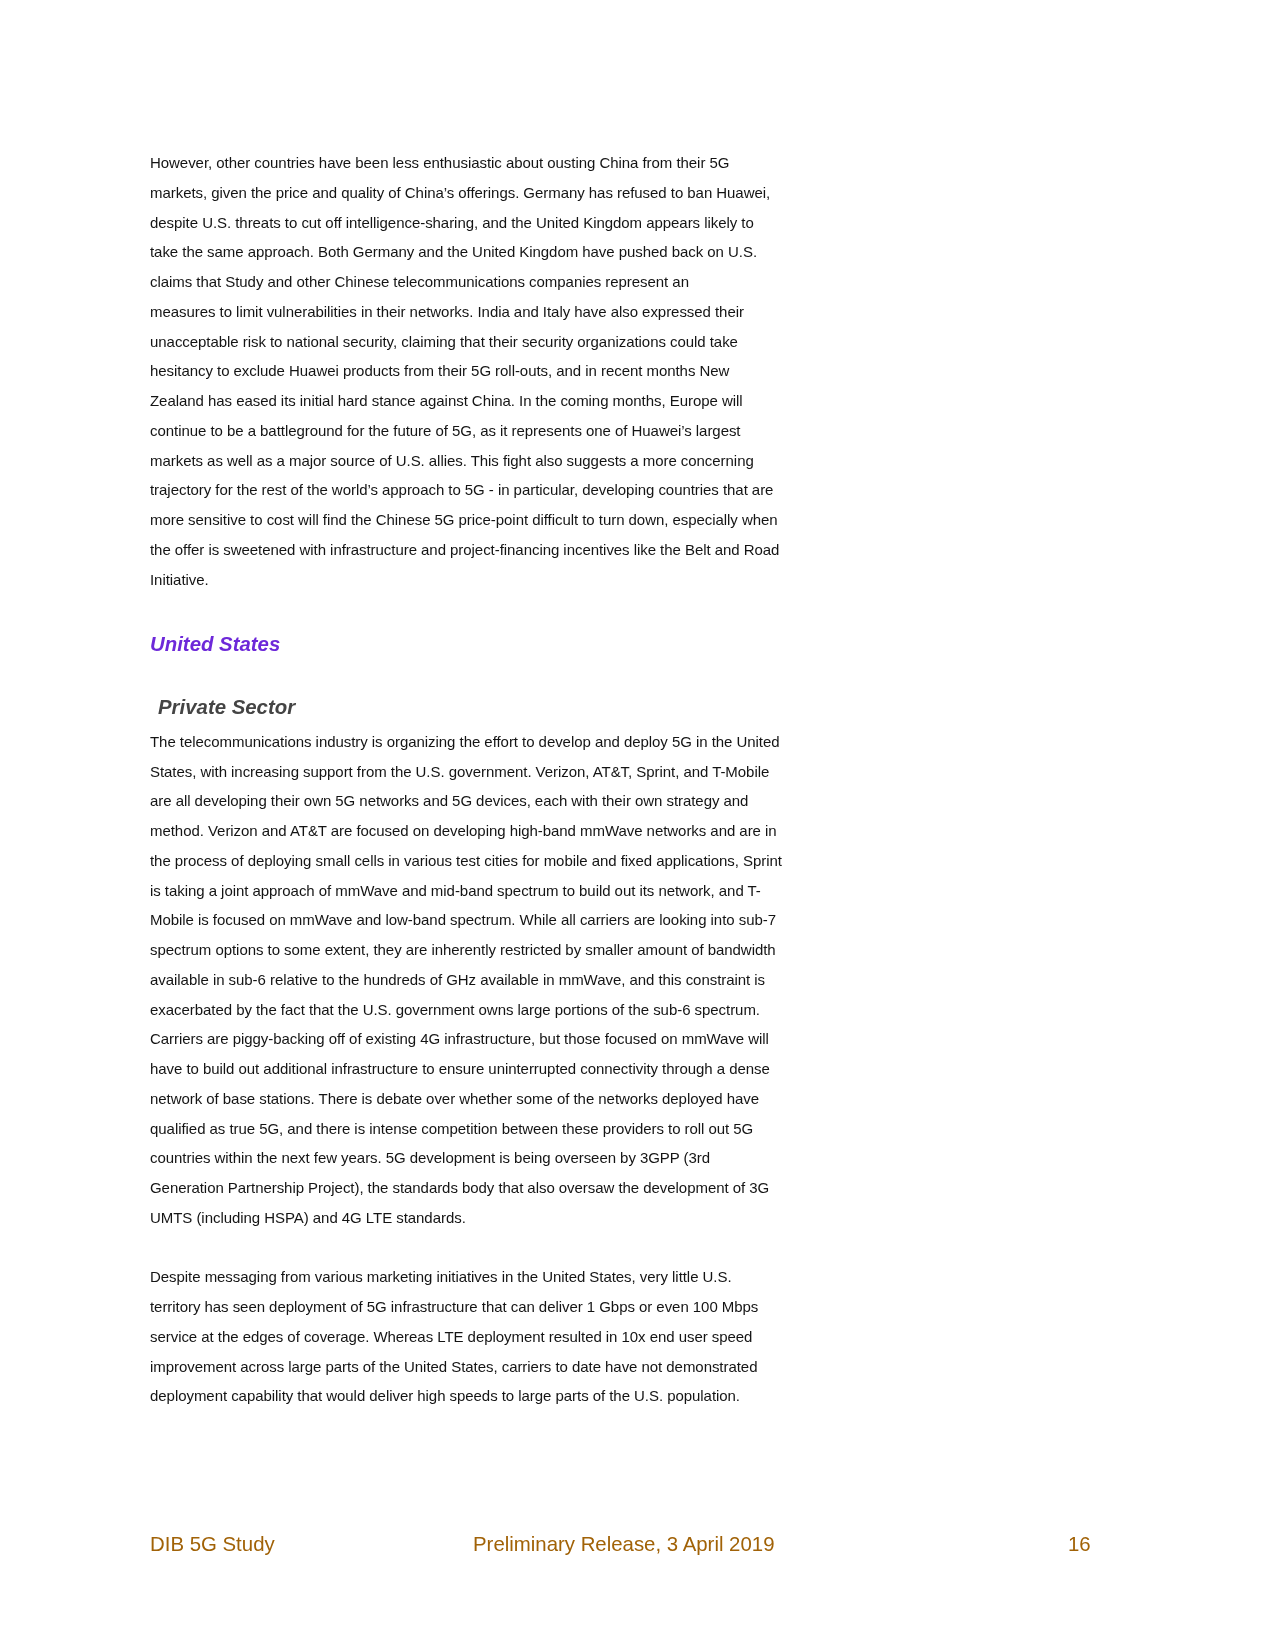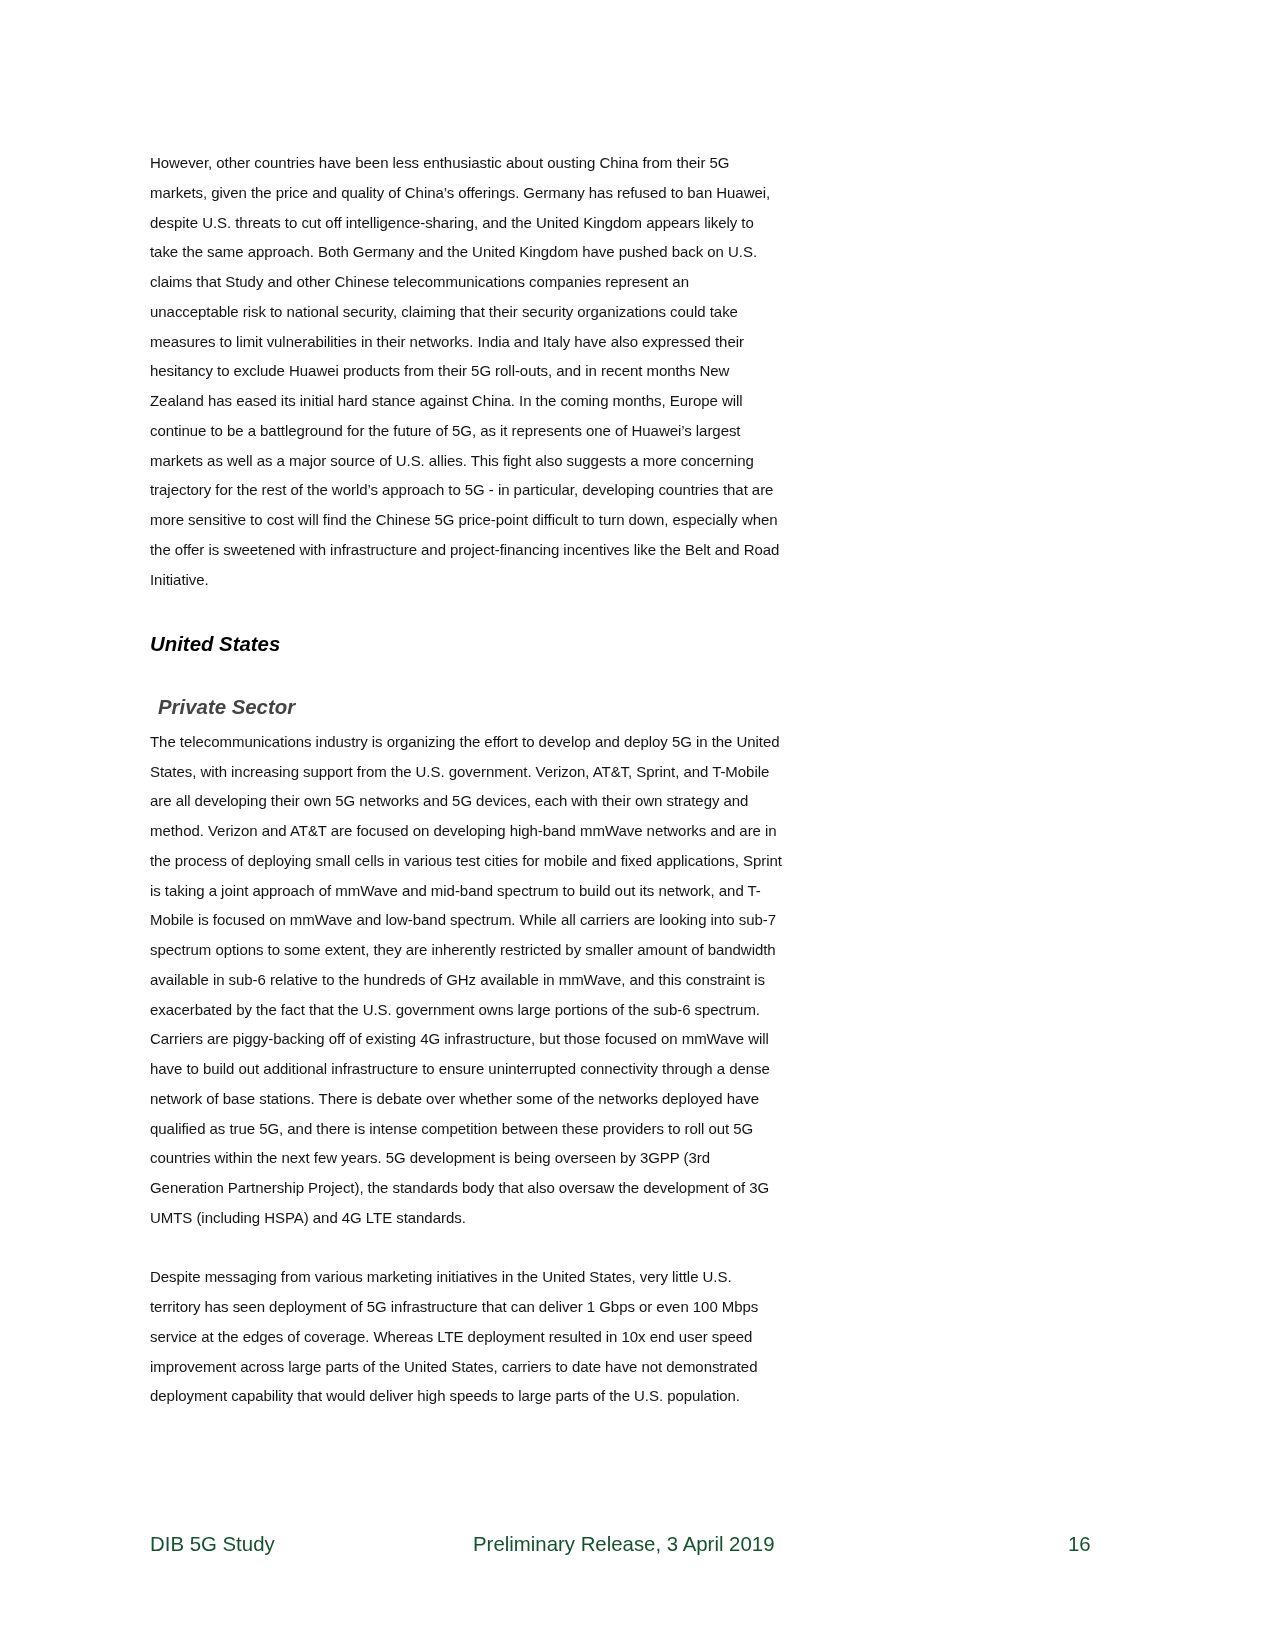--- a/index.html
+++ b/index.html
@@ -73,8 +73,8 @@
     <span class="line">despite U.S. threats to cut off intelligence-sharing, and the United Kingdom appears likely to</span>
     <span class="line">take the same approach. Both Germany and the United Kingdom have pushed back on U.S.</span>
     <span class="line">claims that Study and other Chinese telecommunications companies represent an</span>
+    <span class="line">measures to limit vulnerabilities in their networks. India and Italy have also expressed their</span>
     <span class="line">unacceptable risk to national security, claiming that their security organizations could take</span>
-    <span class="line">measures to limit vulnerabilities in their networks. India and Italy have also expressed their</span>
     <span class="line">hesitancy to exclude Huawei products from their 5G roll-outs, and in recent months New</span>
     <span class="line">Zealand has eased its initial hard stance against China. In the coming months, Europe will</span>
     <span class="line">continue to be a battleground for the future of 5G, as it represents one of Huawei’s largest</span>

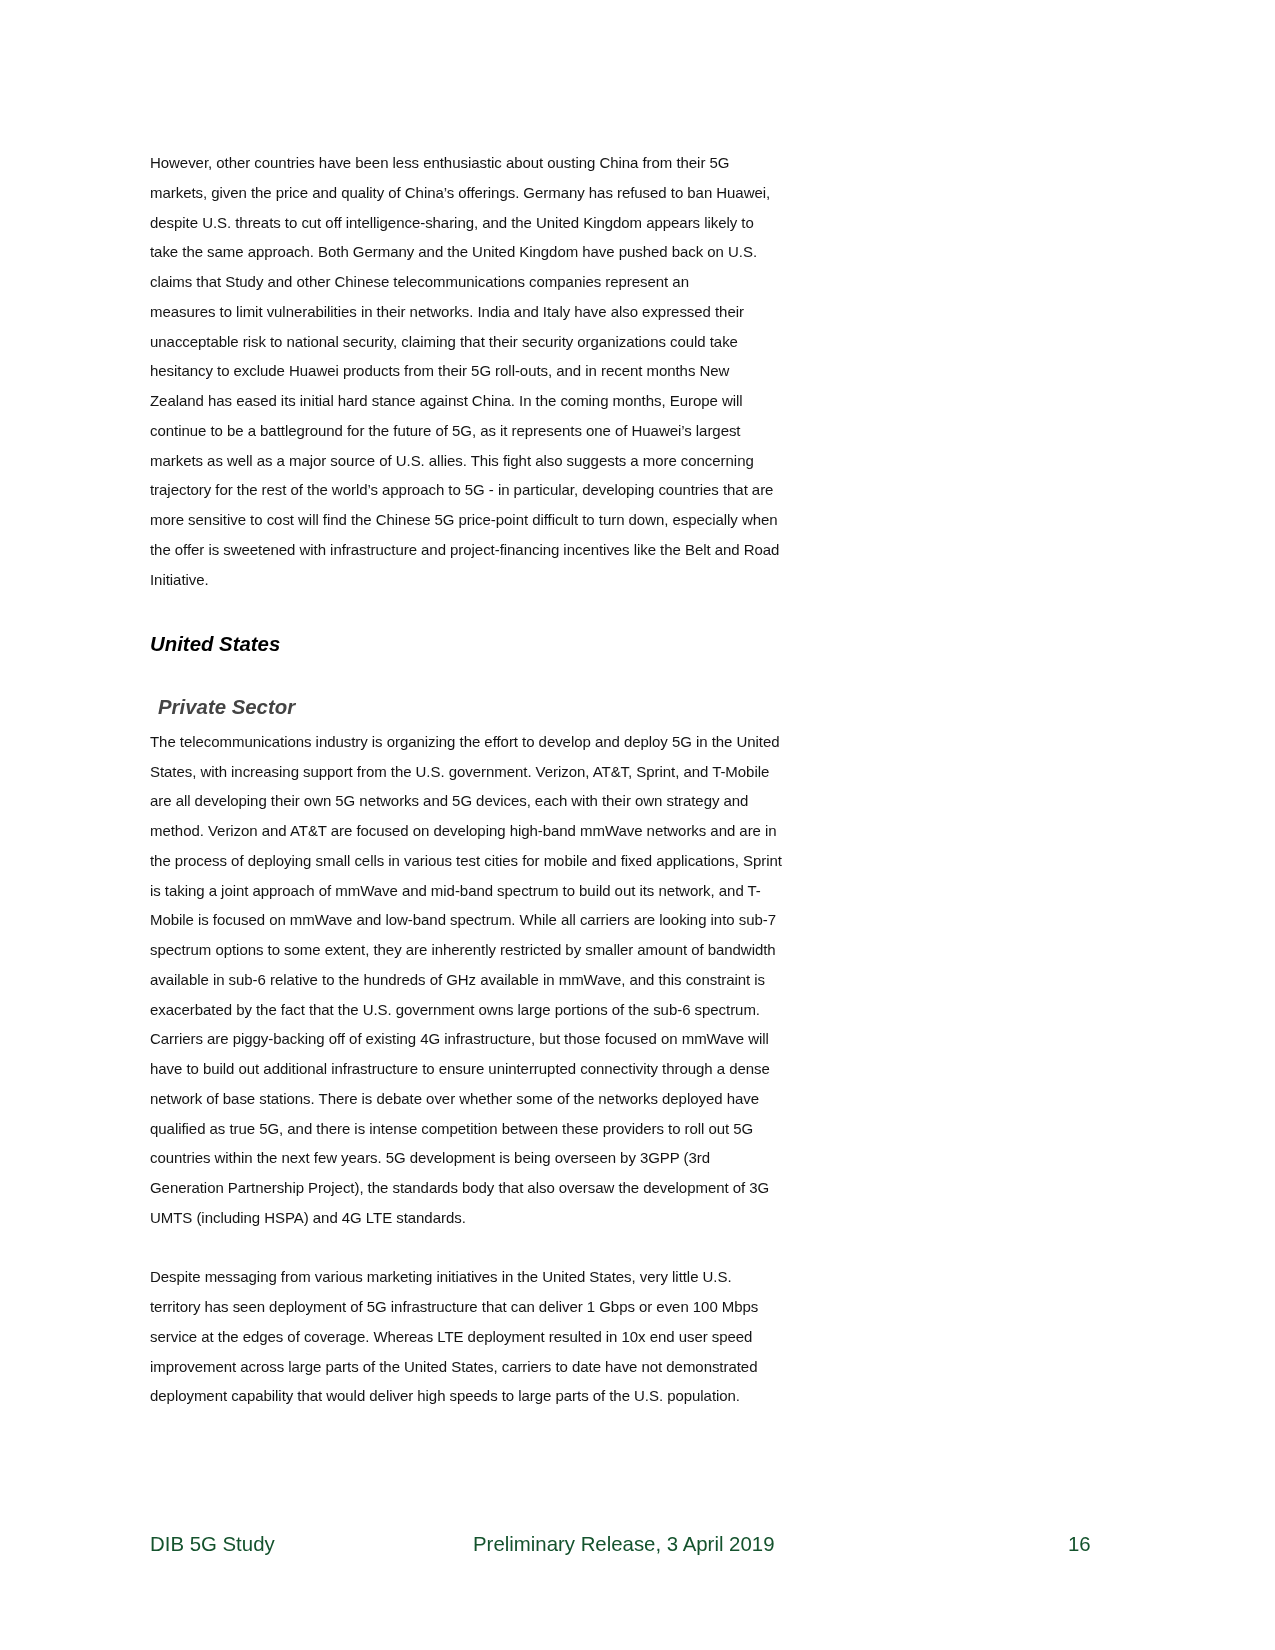--- a/index.html
+++ b/index.html
@@ -37,7 +37,7 @@
       font-weight: bold;
       font-style: italic;
       margin: 36px 0 0 0;
-      color: #000000;
+      color: #6d28d9;
     }
     .subsection-heading {
       font-size: 20.4px;

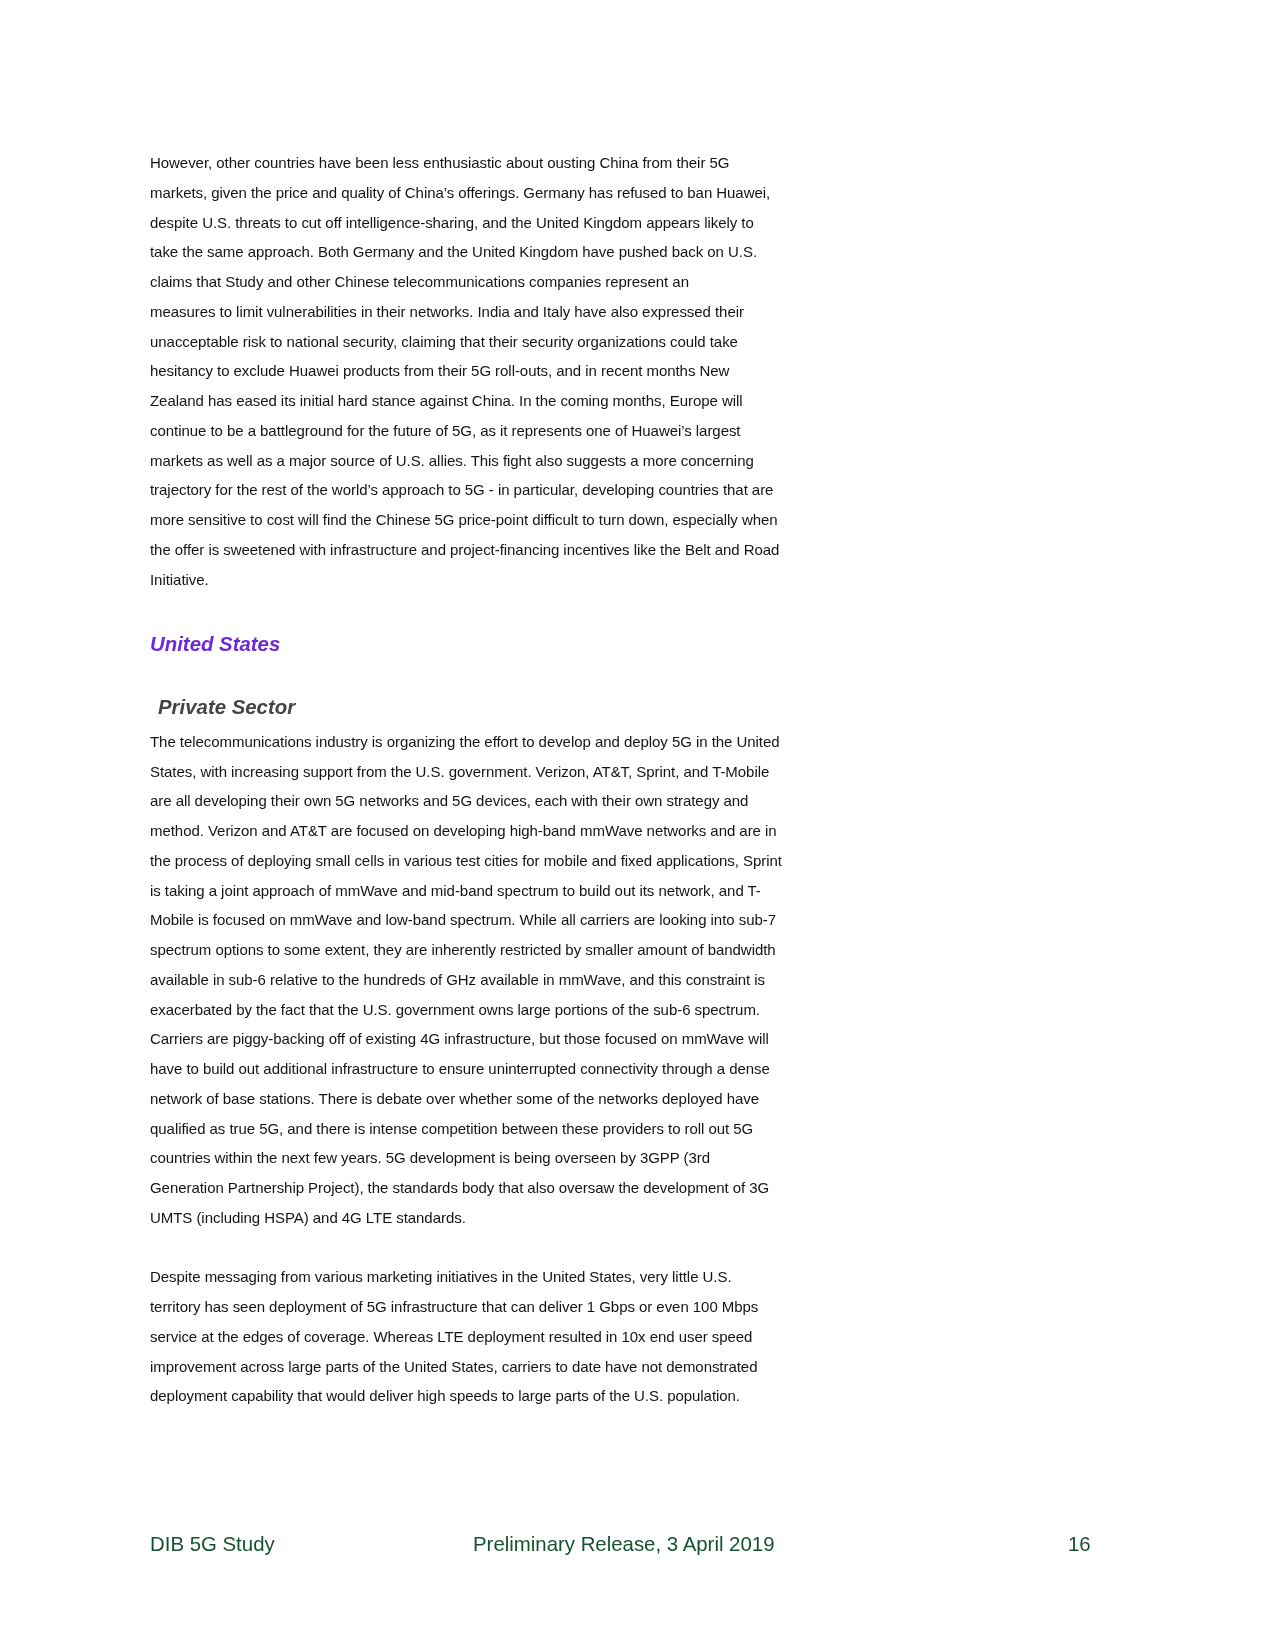--- a/index.html
+++ b/index.html
@@ -57,7 +57,7 @@
       height: 30px;
       font-size: 20.4px;
       line-height: 30px;
-      color: #14532d;
+      color: #a16207;
     }
     .footer .left { position: absolute; left: 150px; }
     .footer .center { position: absolute; left: 473px; }

